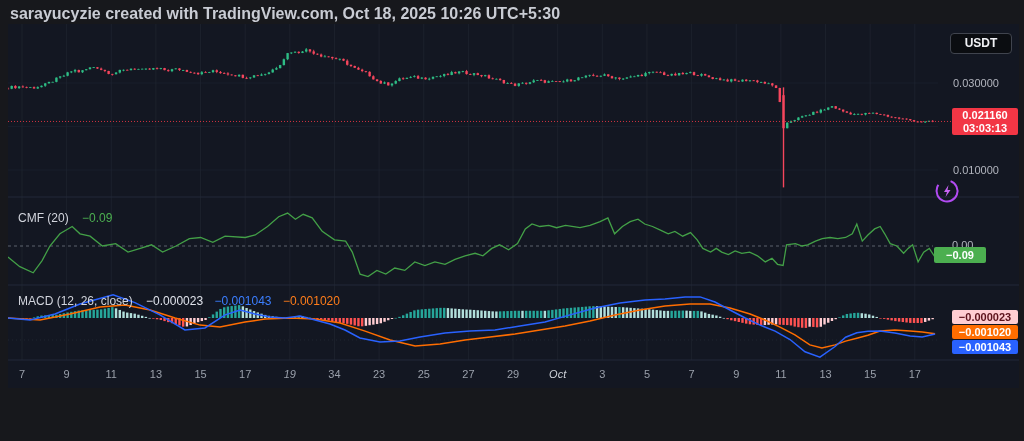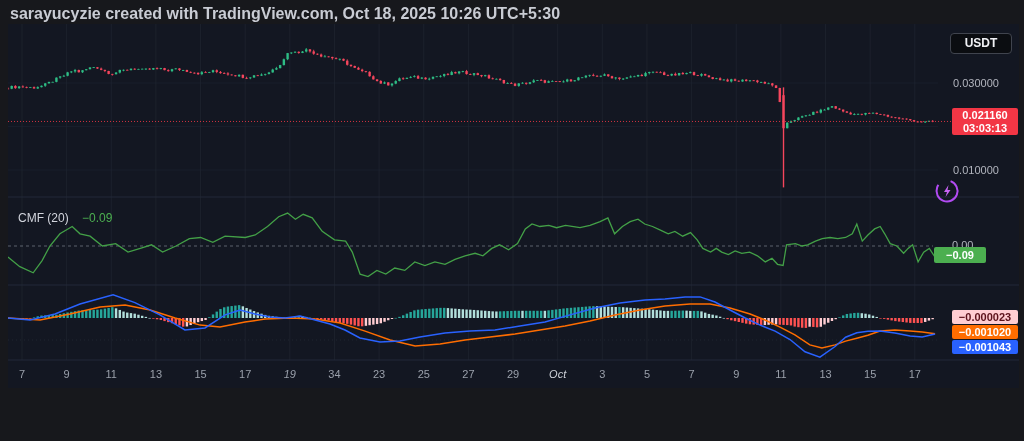--- a/index.html
+++ b/index.html
@@ -868,6 +868,13 @@
   <span id="cmf-zero-label" class="ovl">0.00</span>
   <div id="cmf-badge" class="ovl">−0.09</div>
 
+  <div id="macd-header" class="ovl">
+    <span>MACD</span>
+    <span>(12, 26, close)</span>
+    <span class="hist">−0.000023</span>
+    <span class="macd">−0.001043</span>
+    <span class="sig">−0.001020</span>
+  </div>
   <div id="macd-badge-hist" class="ovl macd-badge">−0.000023</div>
   <div id="macd-badge-sig" class="ovl macd-badge">−0.001020</div>
   <div id="macd-badge-macd" class="ovl macd-badge">−0.001043</div>

